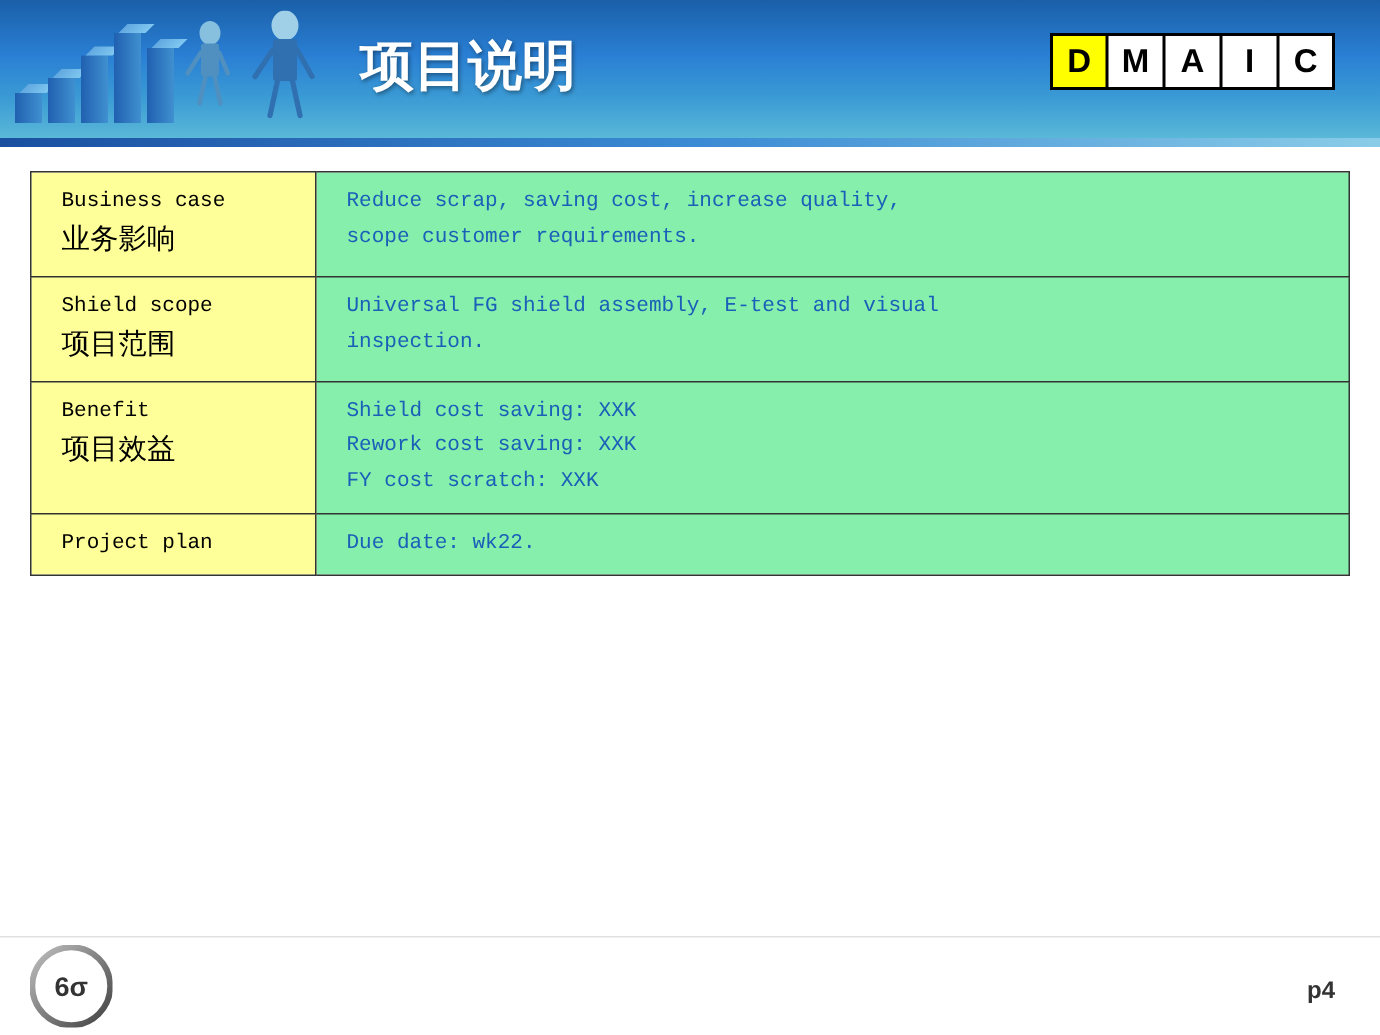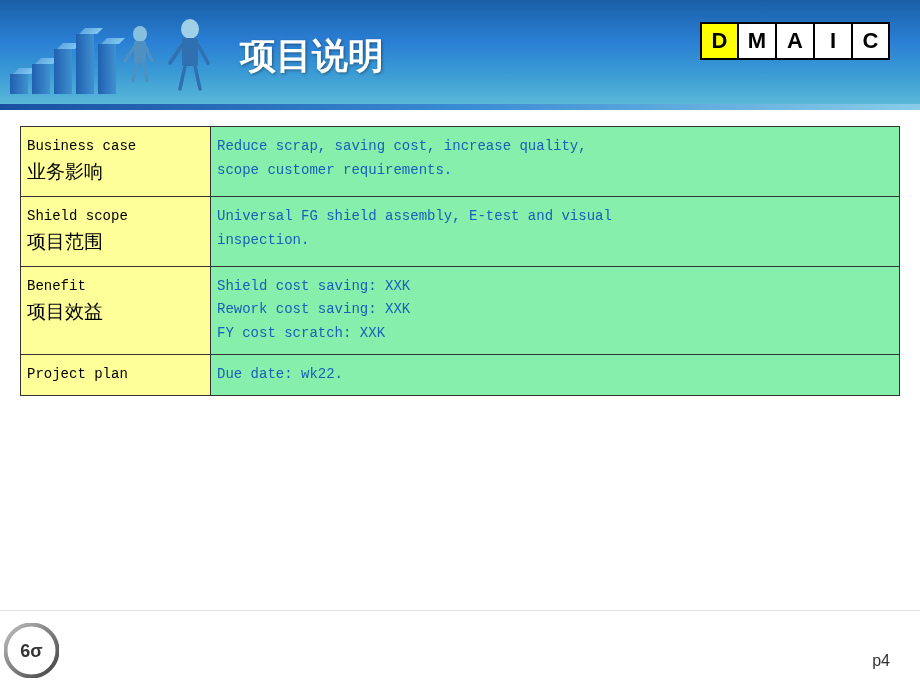--- a/index.html
+++ b/index.html
@@ -25,10 +25,10 @@
     
     .header {
       background: linear-gradient(180deg, #1a5fa8 0%, #2a7fd4 40%, #3a9ad4 70%, #5ab8d8 100%);
-      height: 104px;
-      position: relative;
-      display: flex;
-      align-items: center;
+      height: 92px;
+      position: relative;
+      display: flex;
+      align-items: flex-start;
       padding: 12px 20px;
     }
 

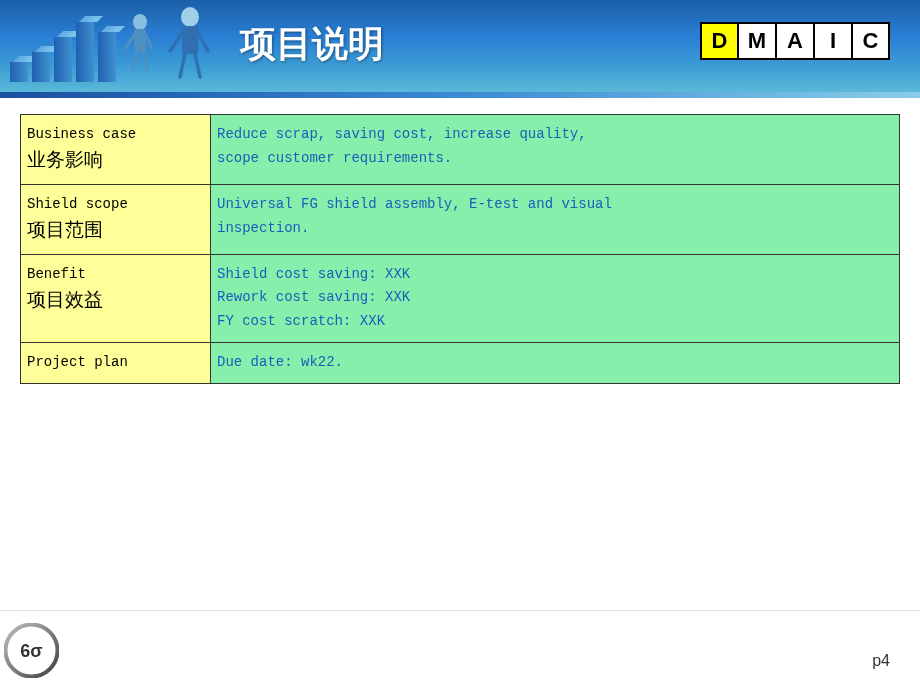--- a/index.html
+++ b/index.html
@@ -124,7 +124,7 @@
     }
 
     .info-table td {
-      padding: 8px 6px;
+      padding: 8px 20px;
       vertical-align: top;
       border: 1.5px solid #333;
     }

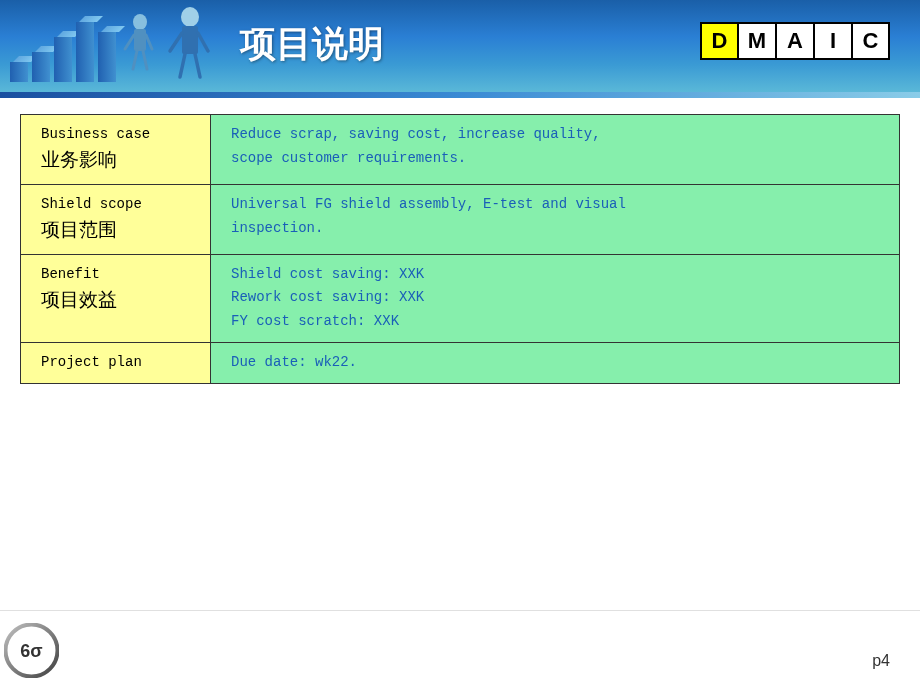--- a/index.html
+++ b/index.html
@@ -158,11 +158,11 @@
 
     
     .footer {
-      height: 80px;
+      height: 66px;
       background: #ffffff;
       display: flex;
       align-items: center;
-      padding: 0 4px;
+      padding: 0 20px;
       border-top: 1px solid #e0e0e0;
       position: relative;
     }

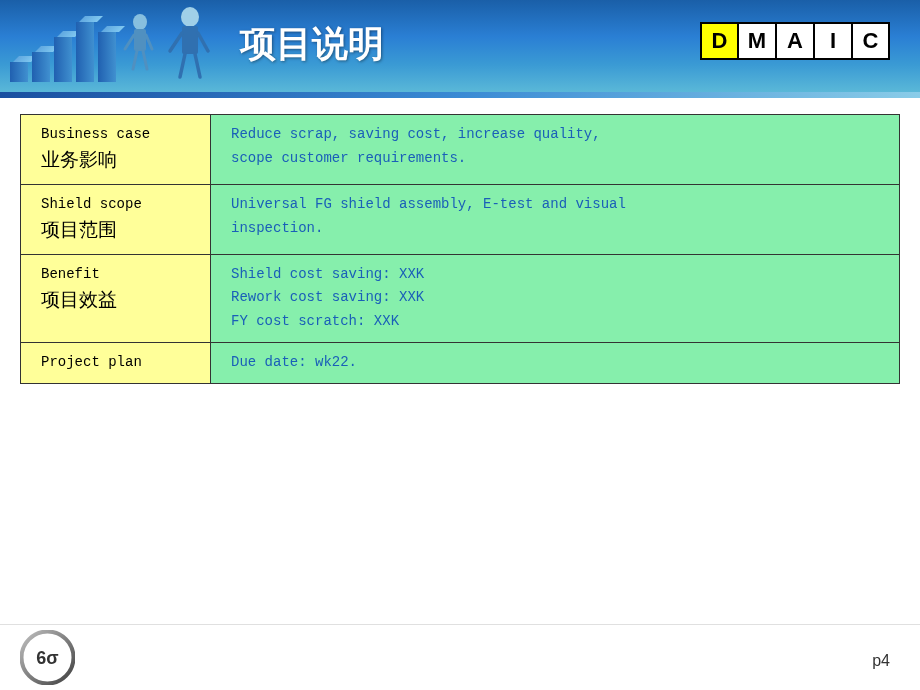--- a/index.html
+++ b/index.html
@@ -178,7 +178,7 @@
       bottom: 20px;
       font-family: Arial, sans-serif;
       font-size: 16px;
-      font-weight: normal;
+      font-weight: bold;
       color: #333;
     }
   </style>

